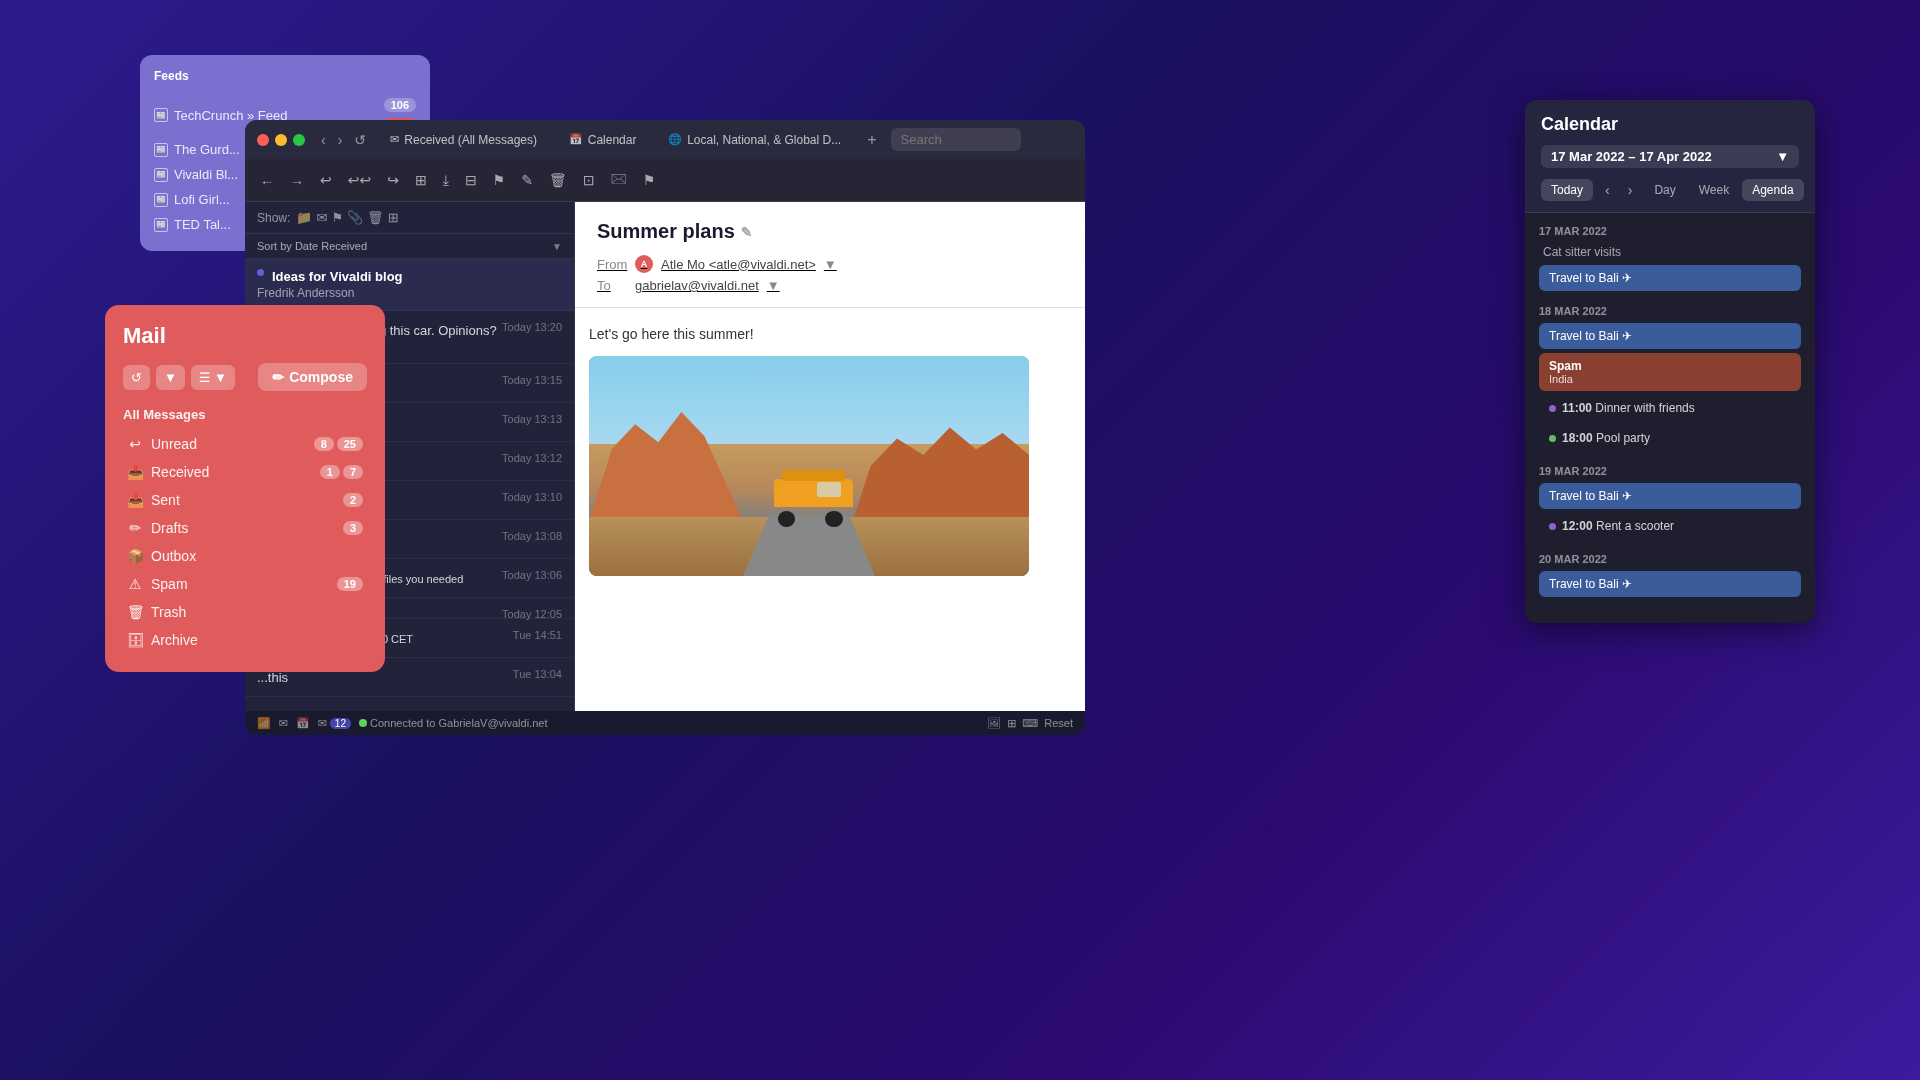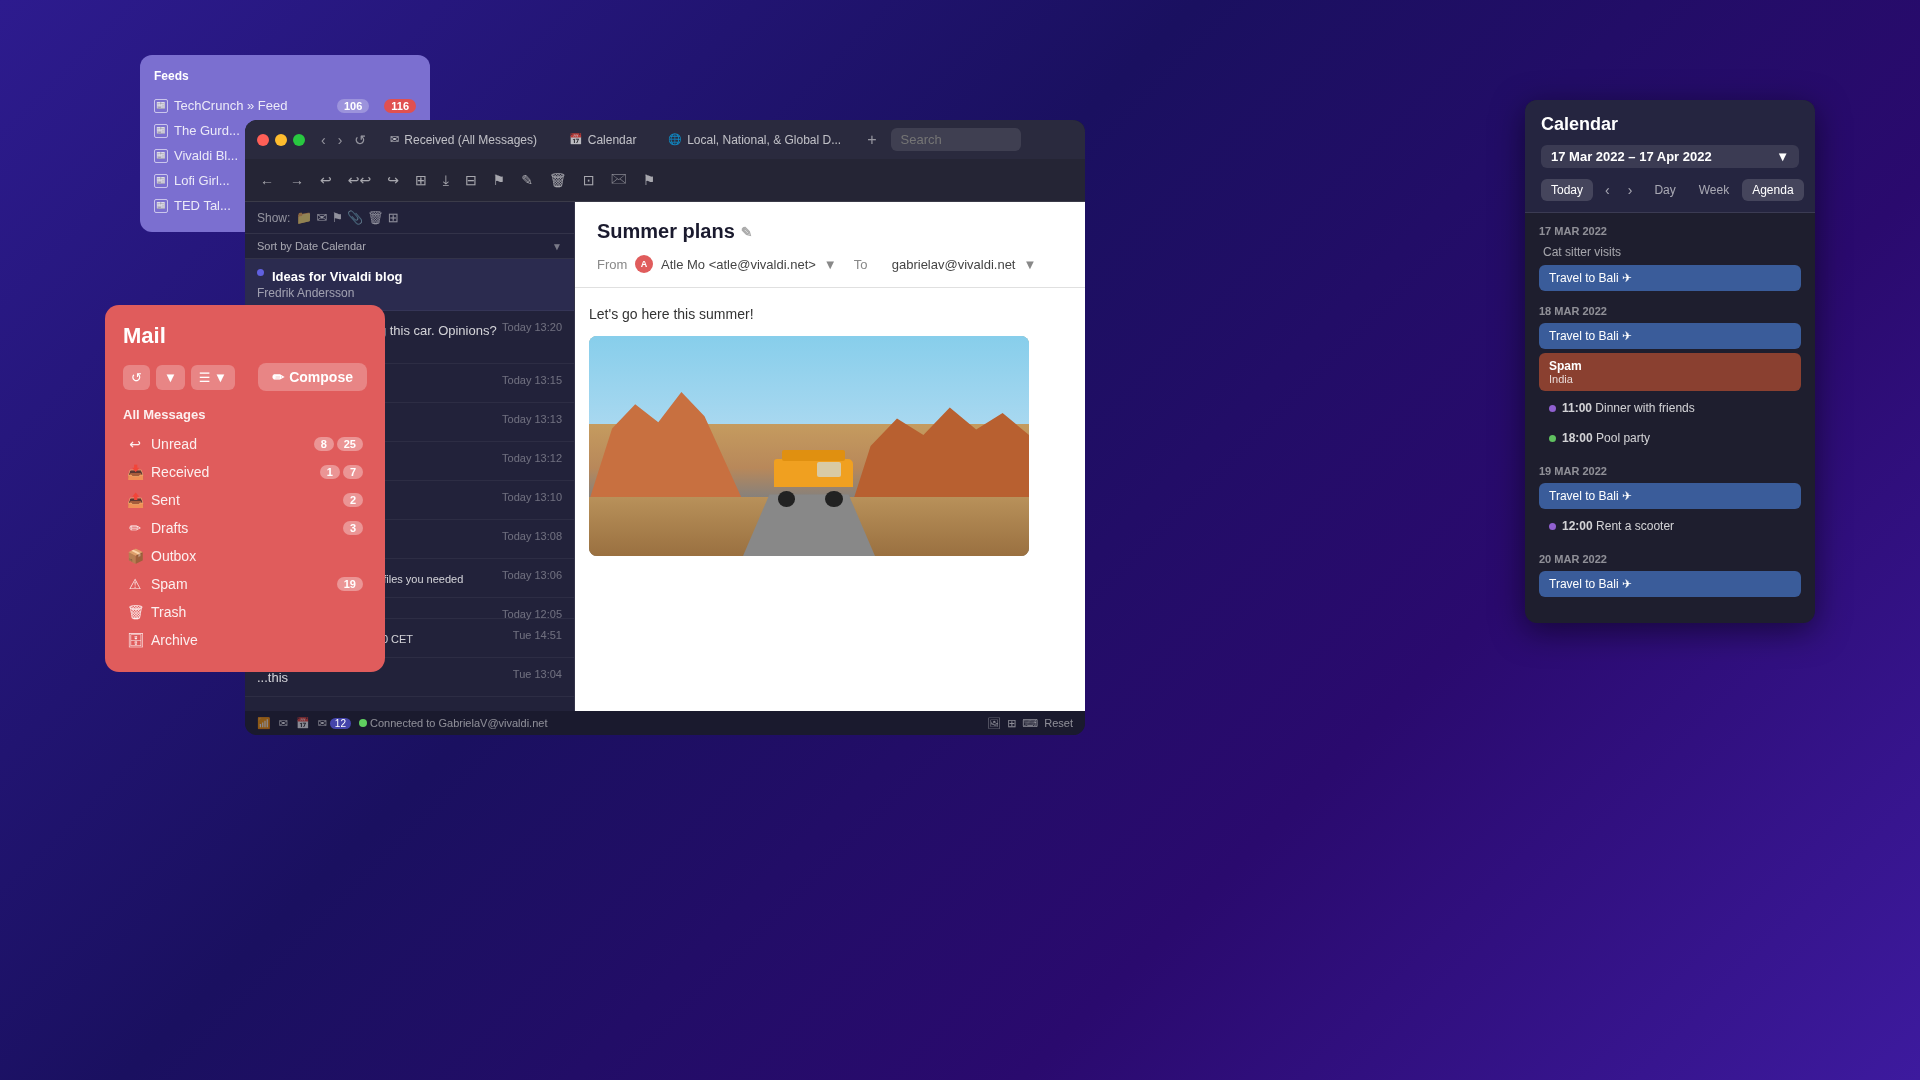--- a/index.html
+++ b/index.html
@@ -48,8 +48,9 @@
     }
     .badge-group {
       display: flex;
-      gap: 15px;
+      gap: 6px;
       margin-left: auto;
+      flex-direction: column;
     }
     .badge {
       background: rgba(255,255,255,0.25);

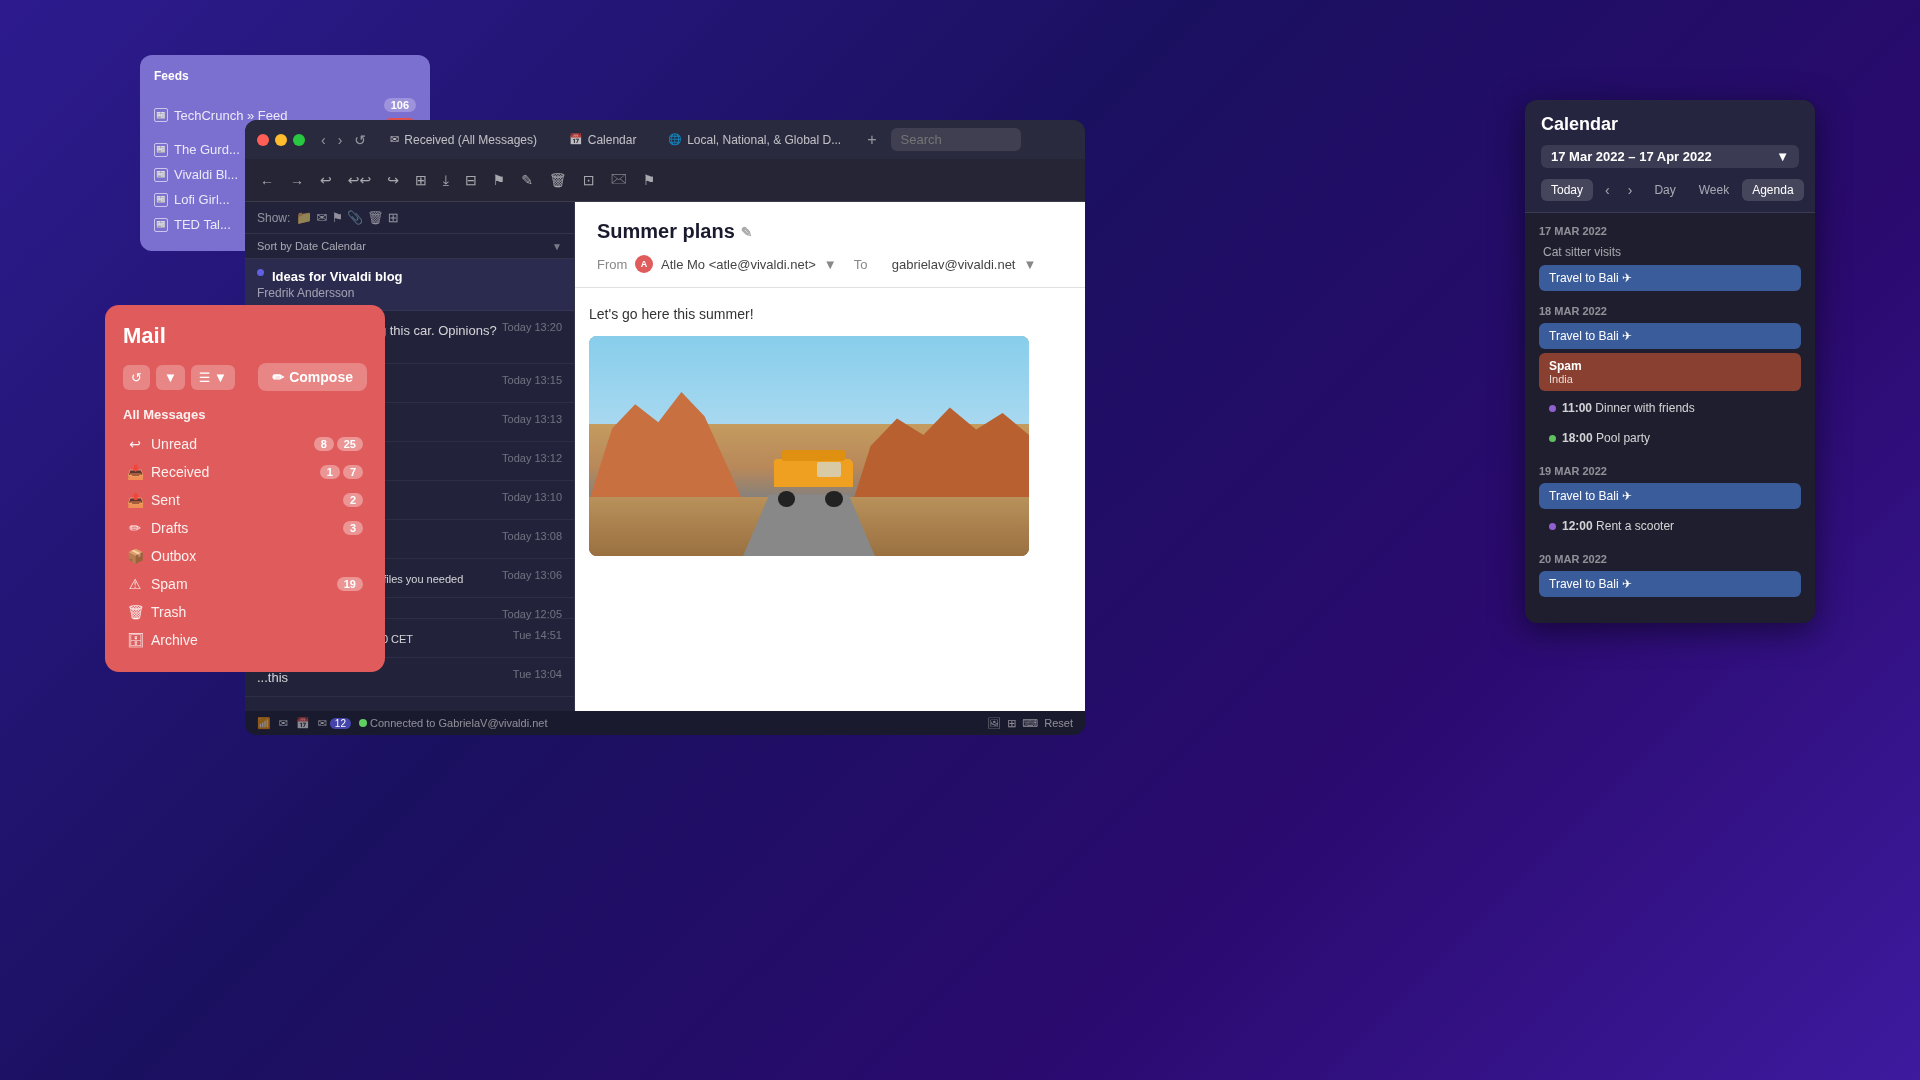--- a/index.html
+++ b/index.html
@@ -722,7 +722,7 @@
         </div>
       </div>
       <div class="sort-bar">
-        <span class="sort-label">Sort by Date Calendar</span>
+        <span class="sort-label">Sort by Date Received</span>
         <span class="sort-chevron">▼</span>
       </div>
 

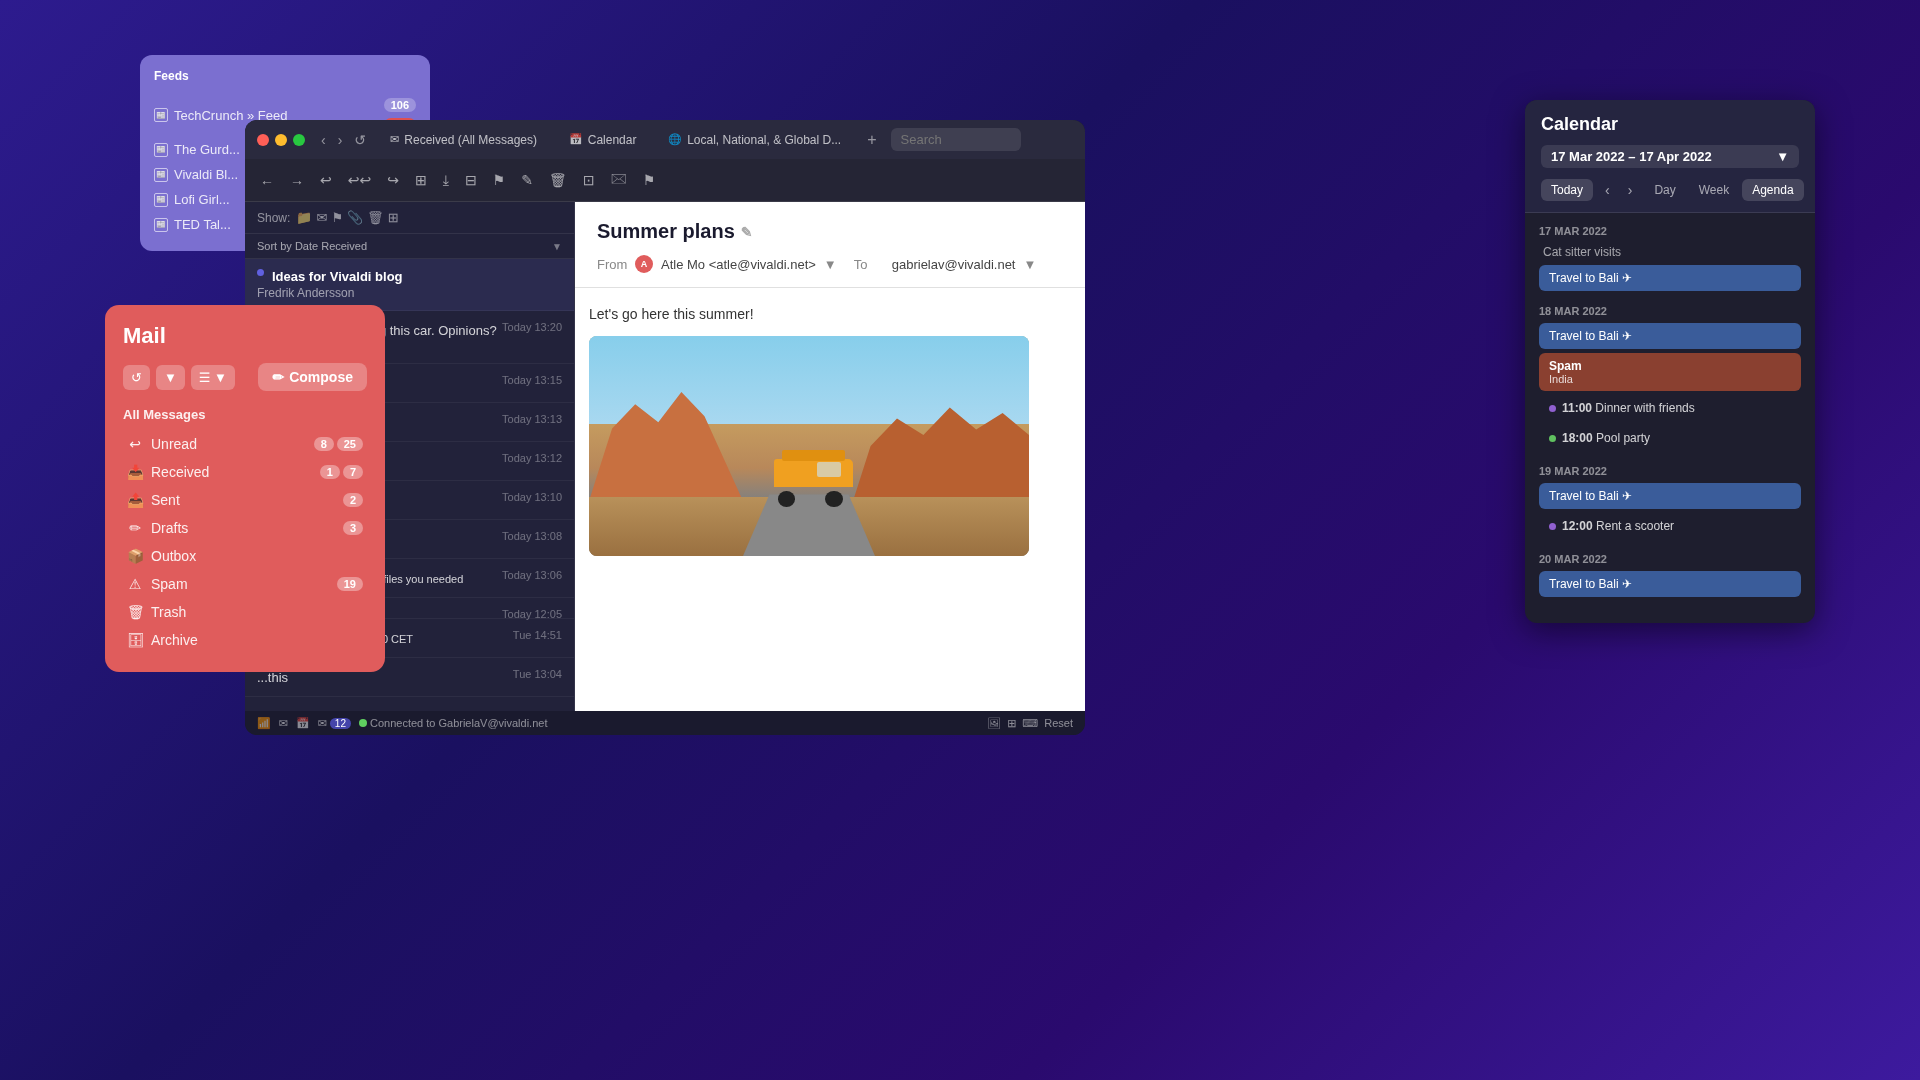--- a/index.html
+++ b/index.html
@@ -312,7 +312,7 @@
       align-items: center;
       gap: 6px;
     }
-    .email-meta { display: flex; flex-direction: row; gap: 17px; }
+    .email-meta { display: flex; flex-direction: column; gap: 5px; text-decoration: underline; }
     .meta-row { display: flex; align-items: center; gap: 8px; font-size: 13px; color: #444; }
     .meta-label { color: #888; width: 30px; }
     .avatar-small {

